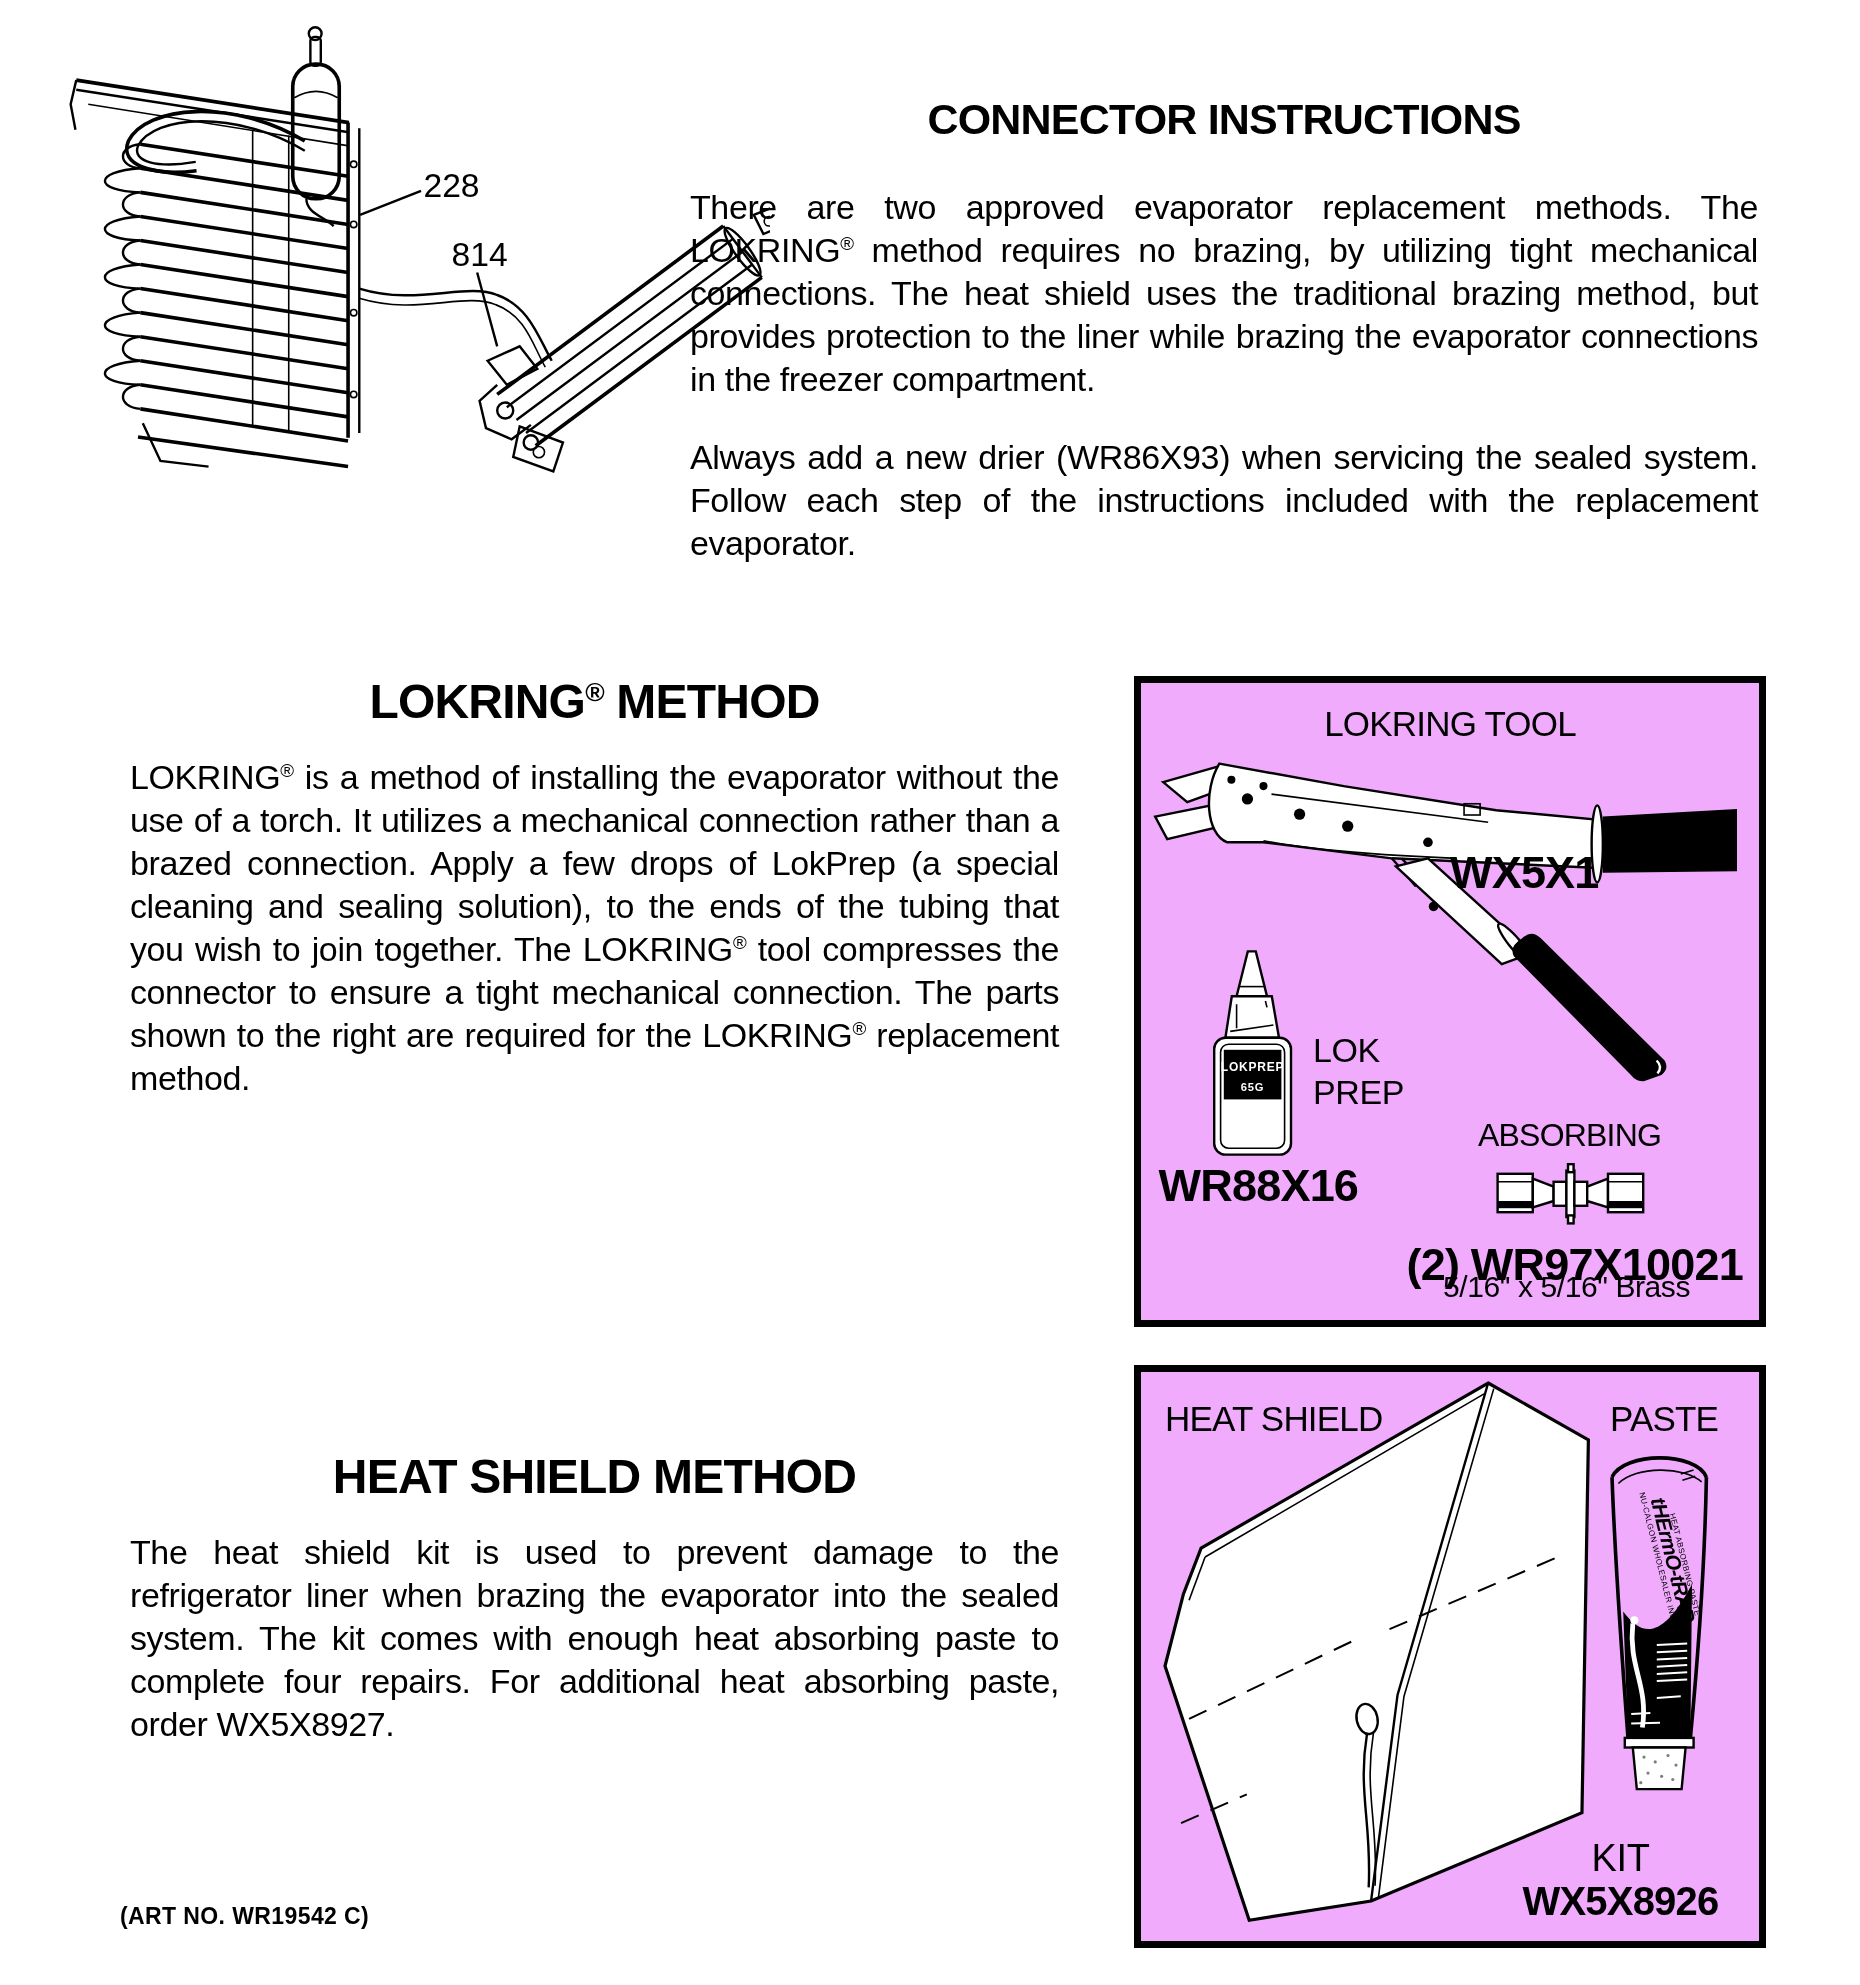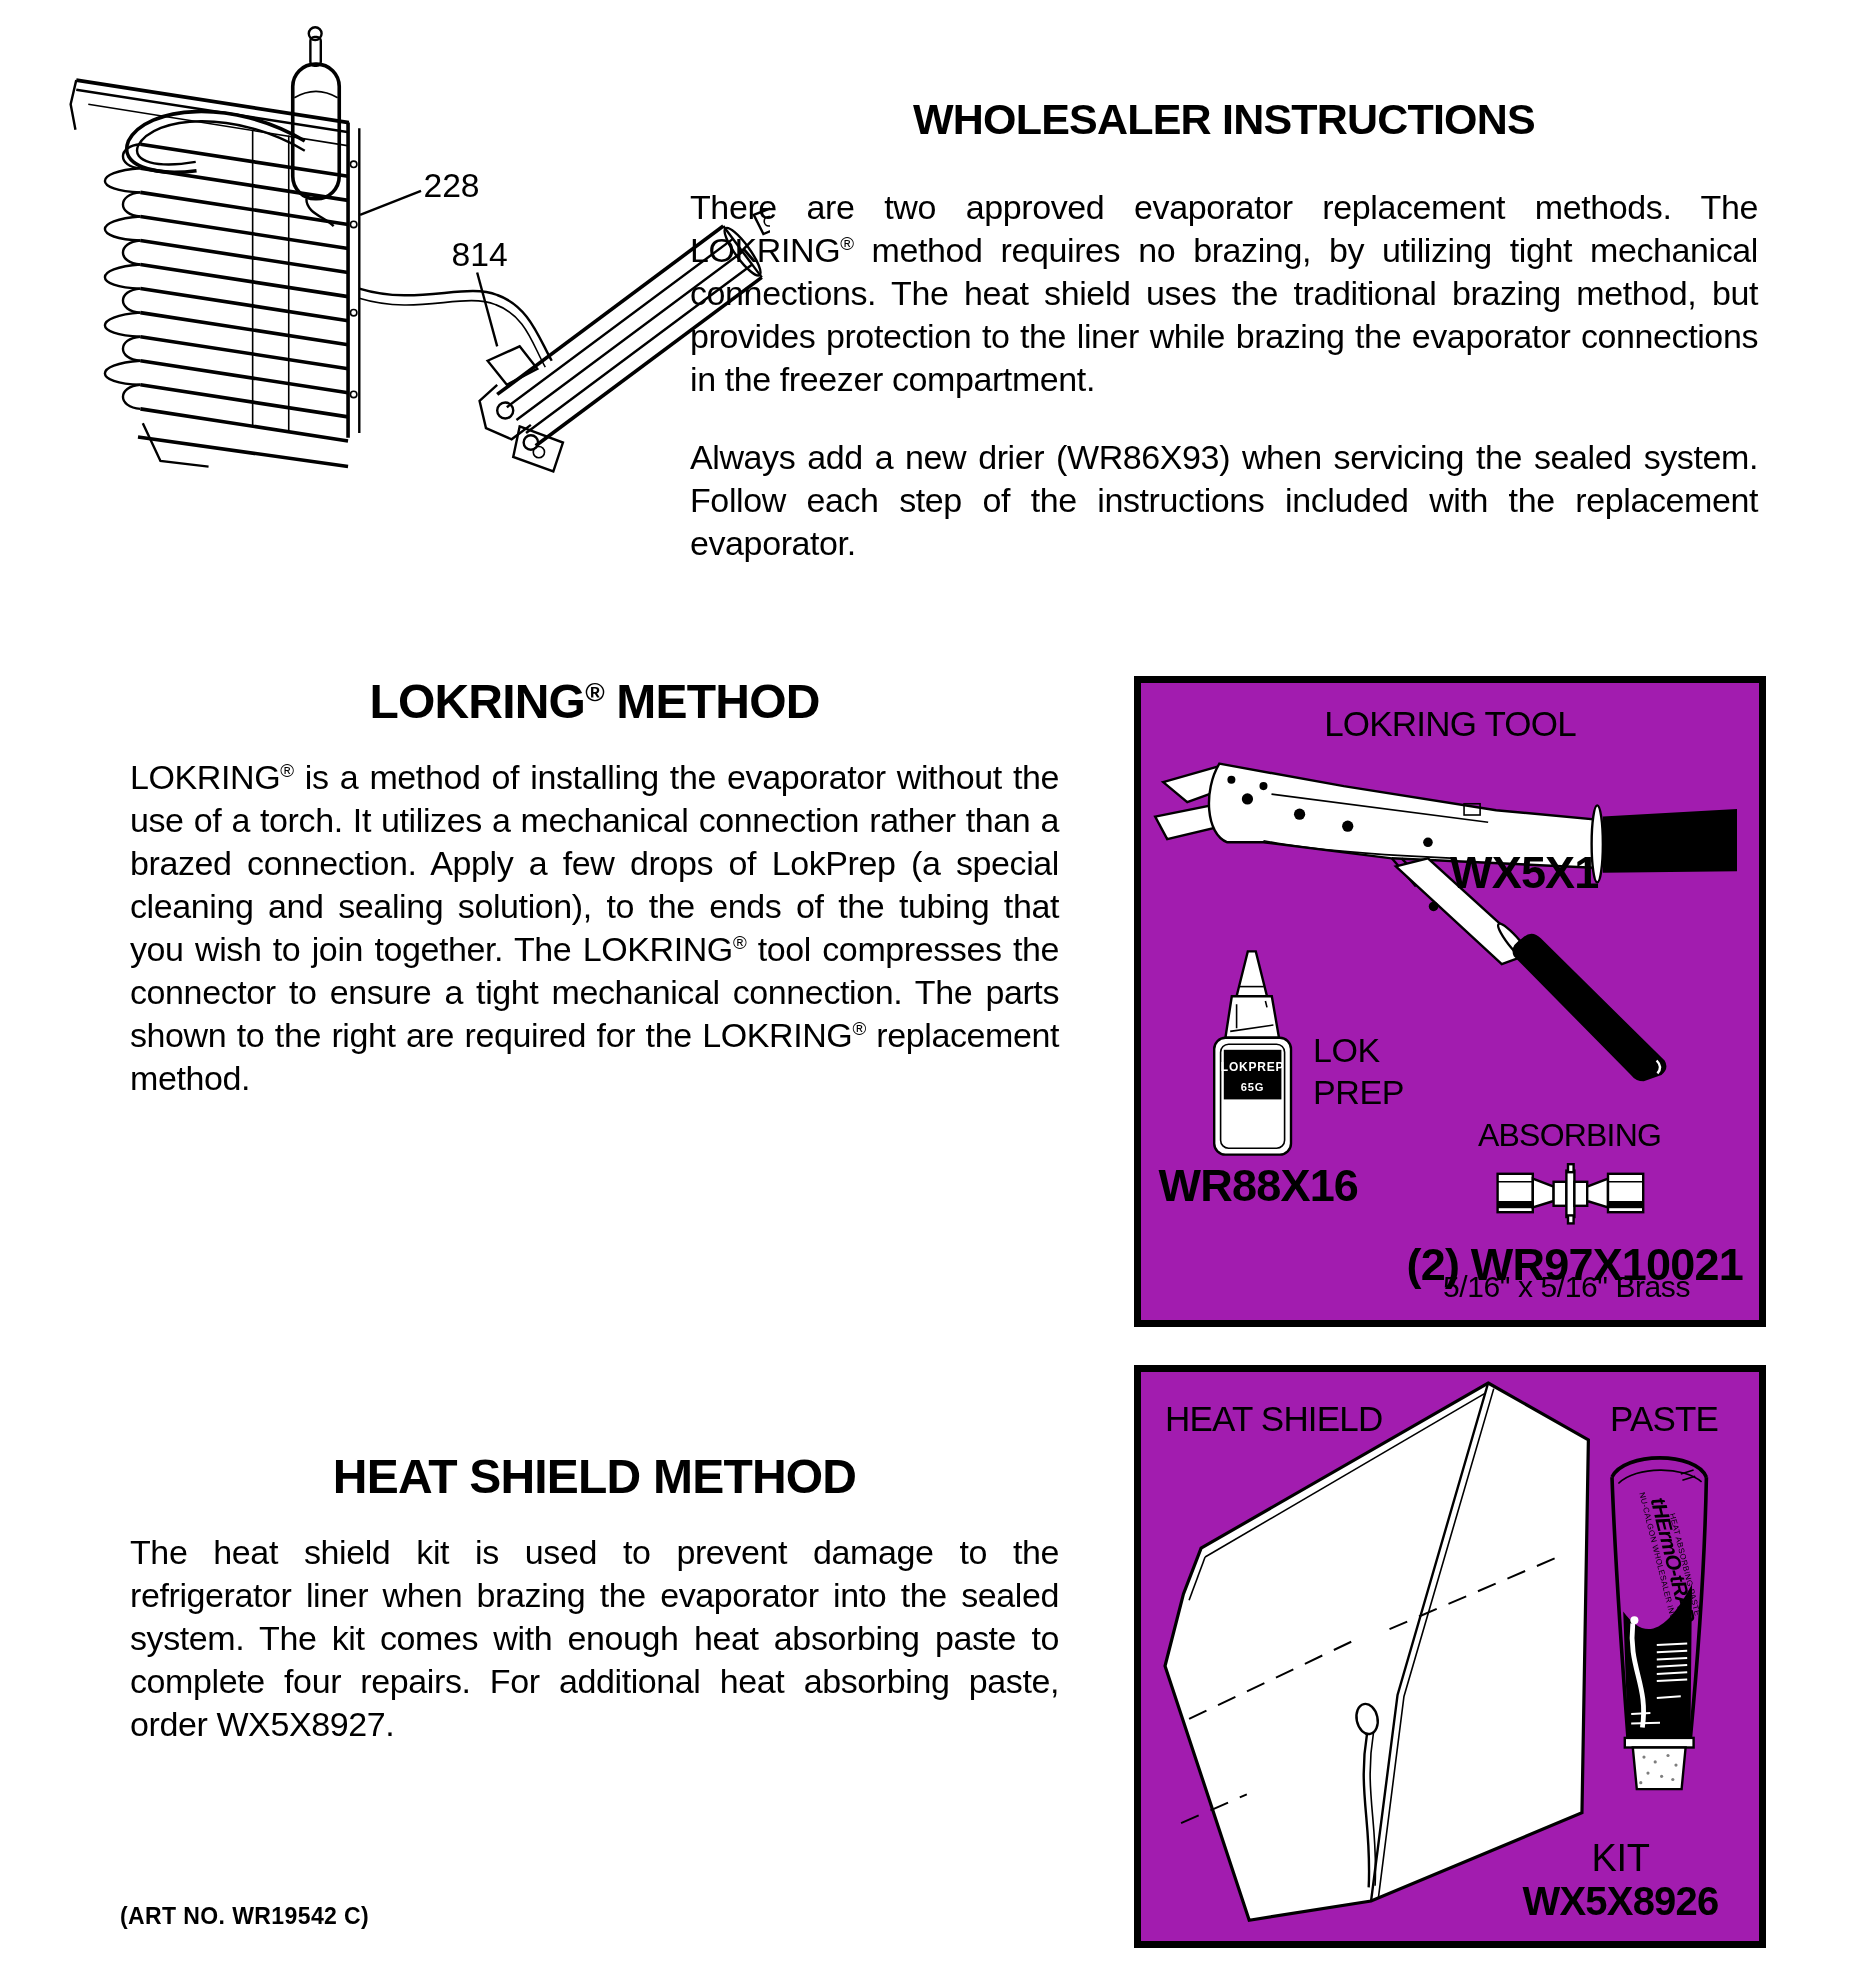--- a/index.html
+++ b/index.html
@@ -132,7 +132,7 @@
   </svg>
 
   <div class="abs col-right">
-    <h1 class="doc-title">WHOLESALER INSTRUCTIONS</h1>
+    <h1 class="doc-title">CONNECTOR INSTRUCTIONS</h1>
     <p class="body-par">There are two approved evaporator replacement methods.  The LOKRING<sup>®</sup> method requires no brazing, by utilizing tight mechanical connections.  The heat shield uses the traditional brazing method, but provides protection to the liner while brazing the evaporator connections in the freezer compartment.</p>
     <p class="body-par">Always add a new drier (WR86X93) when servicing the sealed system.  Follow each step of the instructions included with the replacement evaporator.</p>
   </div>

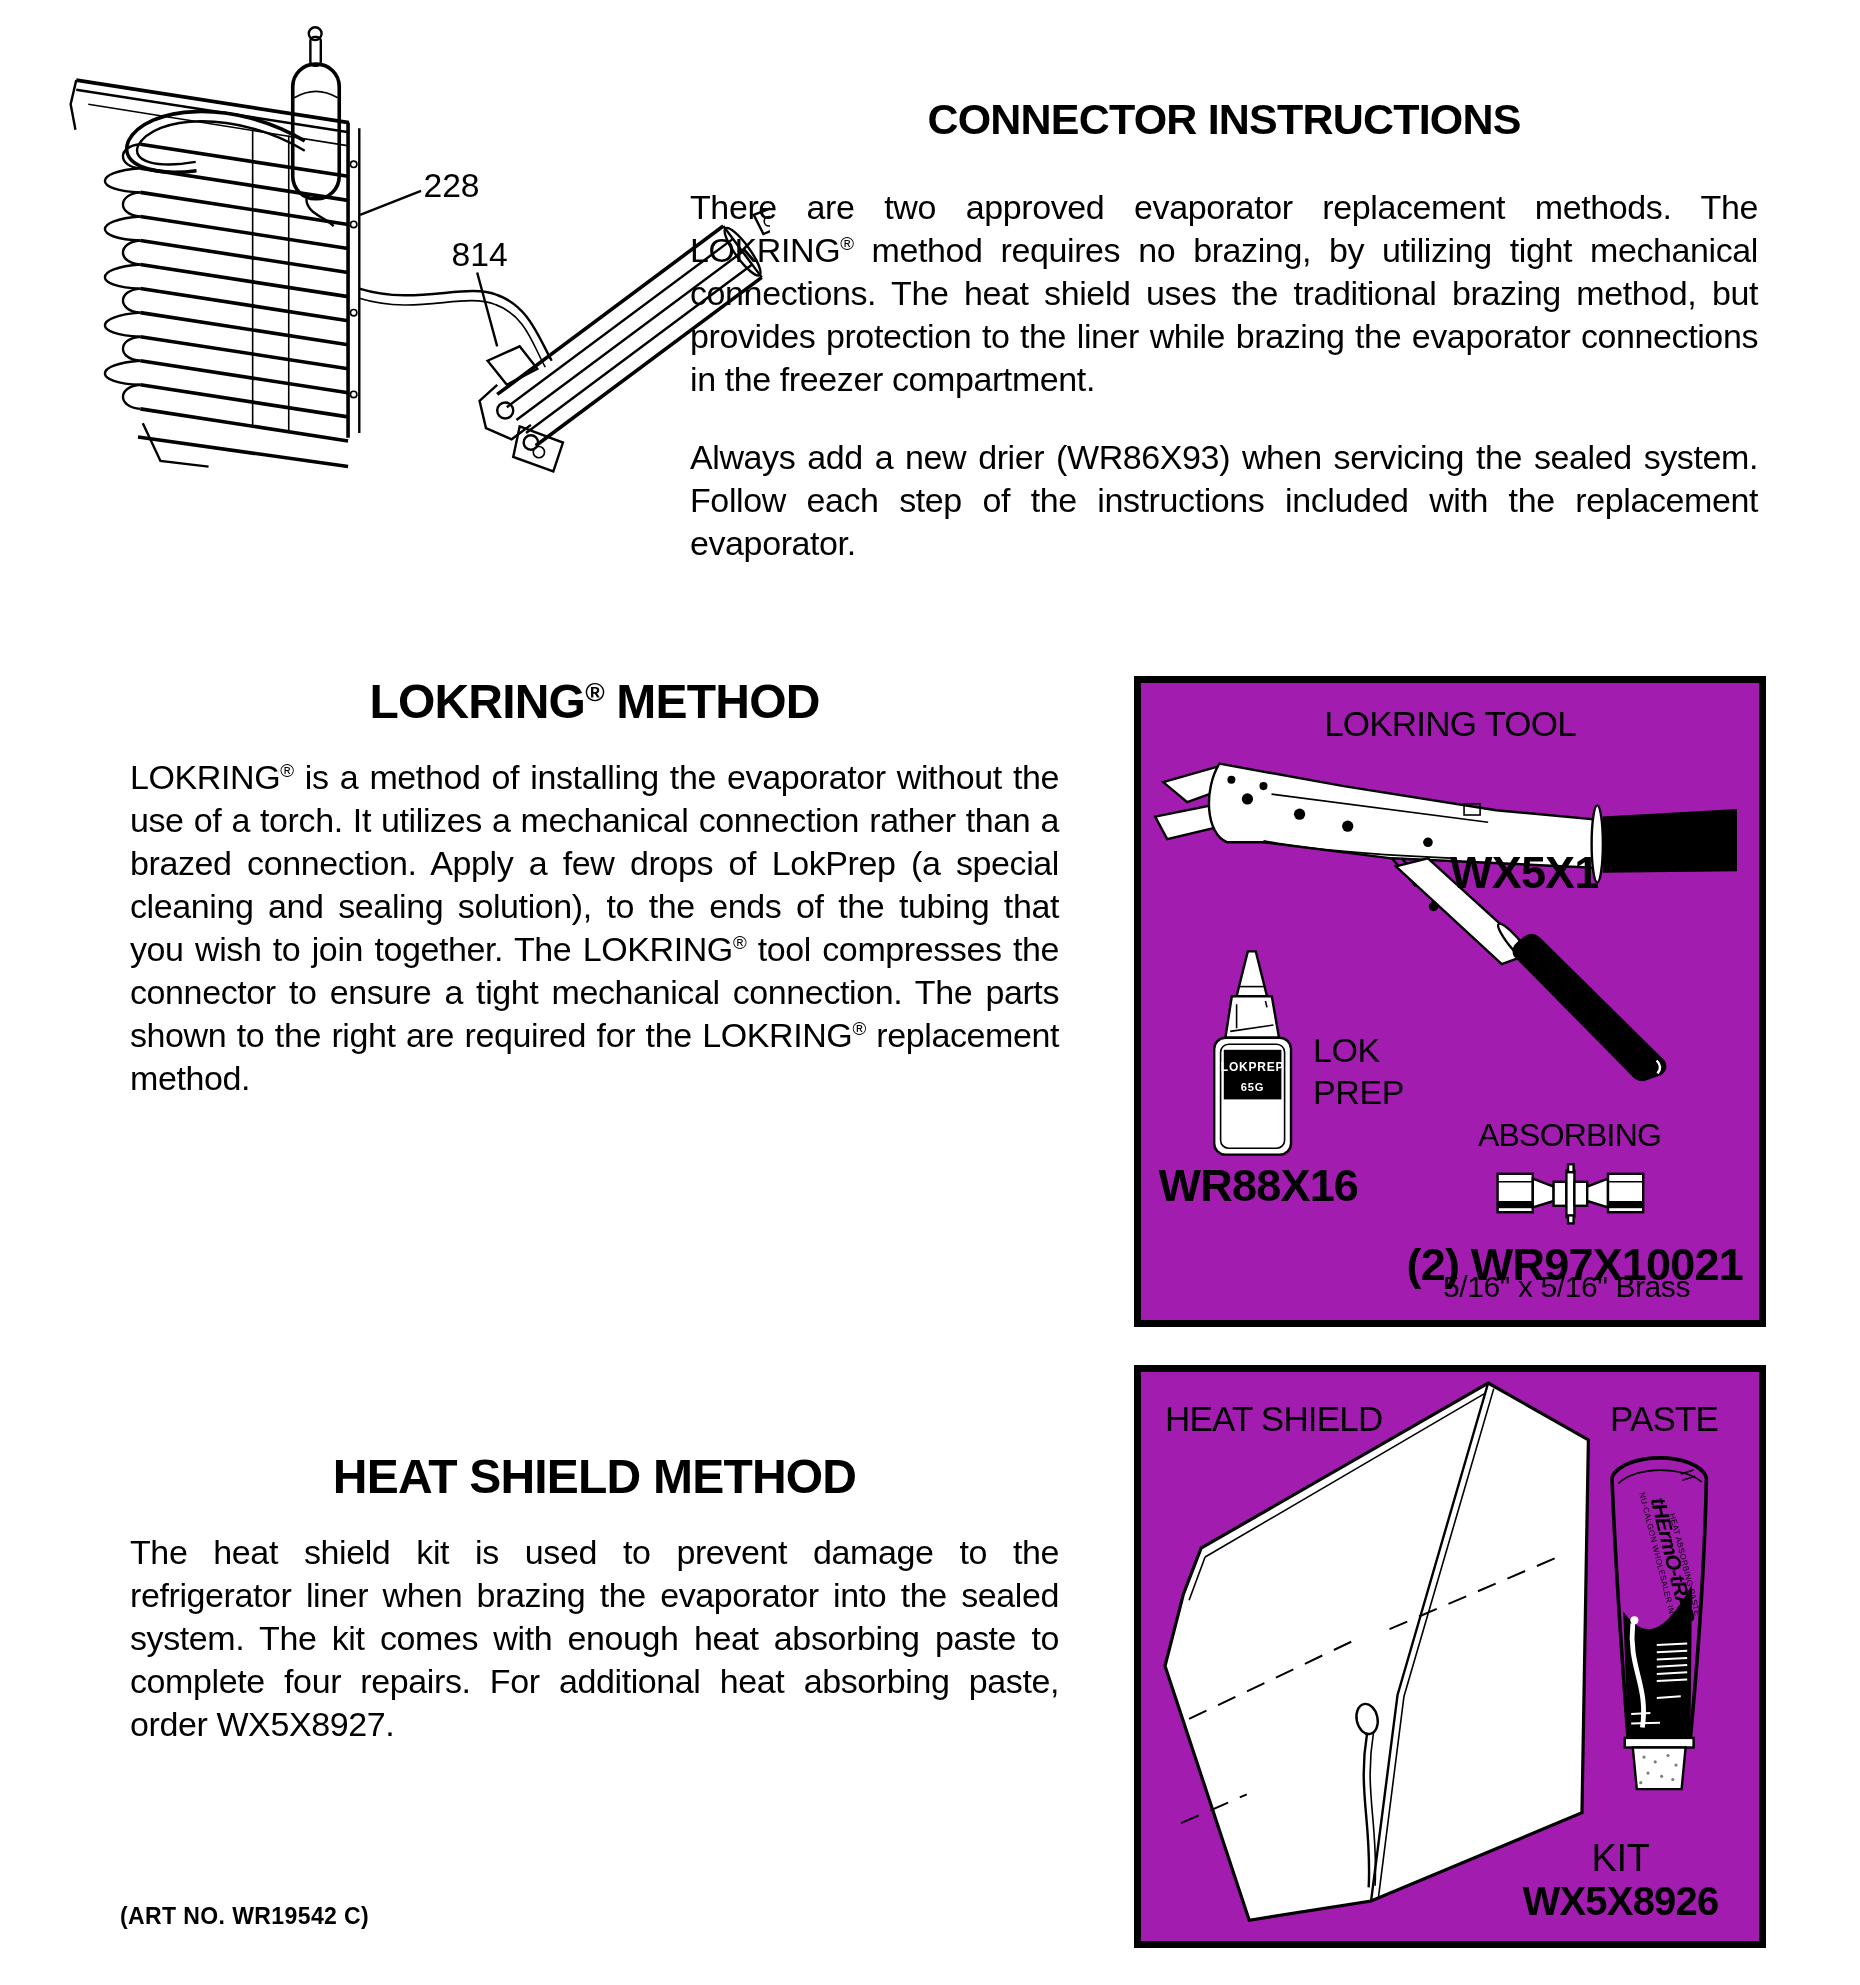--- a/index.html
+++ b/index.html
@@ -14,7 +14,7 @@
   .col-left-1{left:130px;top:674px;width:929px;}
   .col-left-2{left:130px;top:1449px;width:929px;}
   .art-no{left:120px;top:1903px;font-size:23px;font-weight:bold;letter-spacing:0.4px;}
-  .parts-box{border:7.2px solid #000;background:#a21caf;}
+  .parts-box{border:7.2px solid #000;background:#f0abfc;}
   #box-lokring{left:1134px;top:676px;width:618px;height:637px;}
   #box-heatshield{left:1134px;top:1365px;width:618px;height:569px;}
   .box-label{font-size:35px;letter-spacing:-0.8px;white-space:nowrap;}

